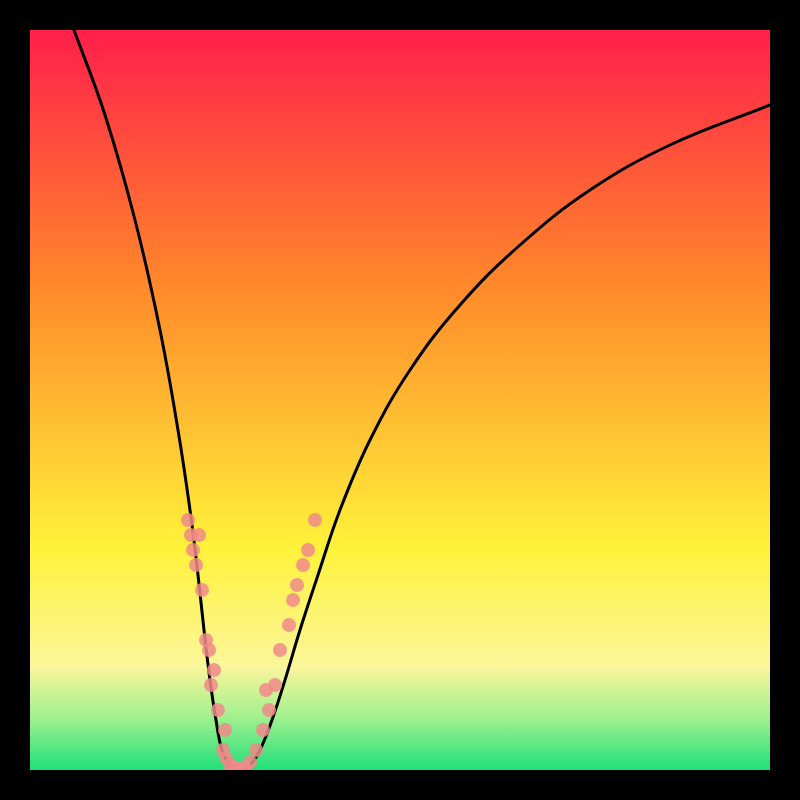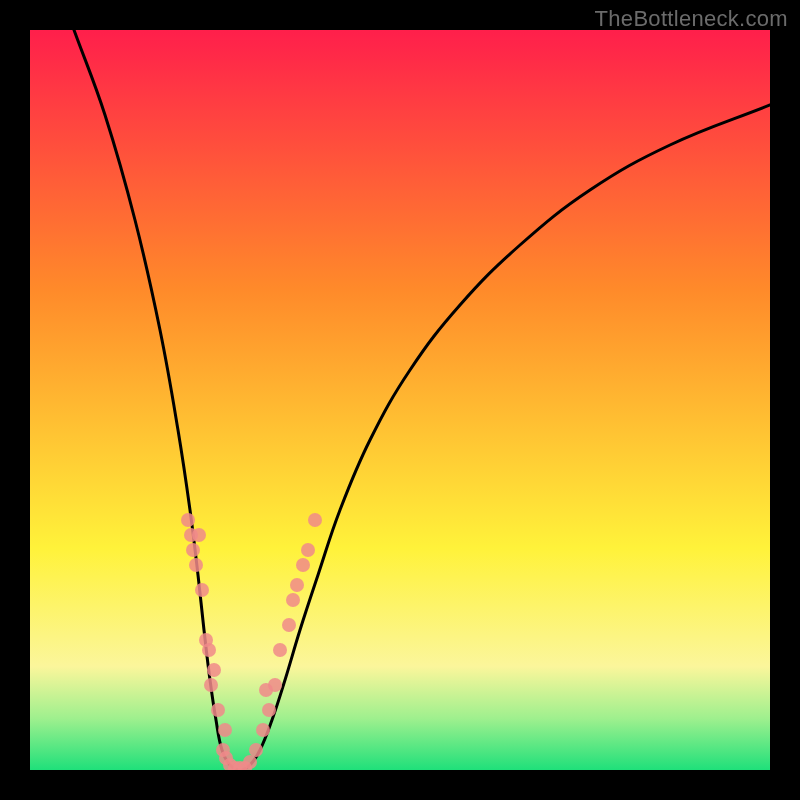--- a/index.html
+++ b/index.html
@@ -105,7 +105,6 @@
 
   </div>
 
-  <div class="watermark">TheBottleneck.com</div>
 
 </div>
 

